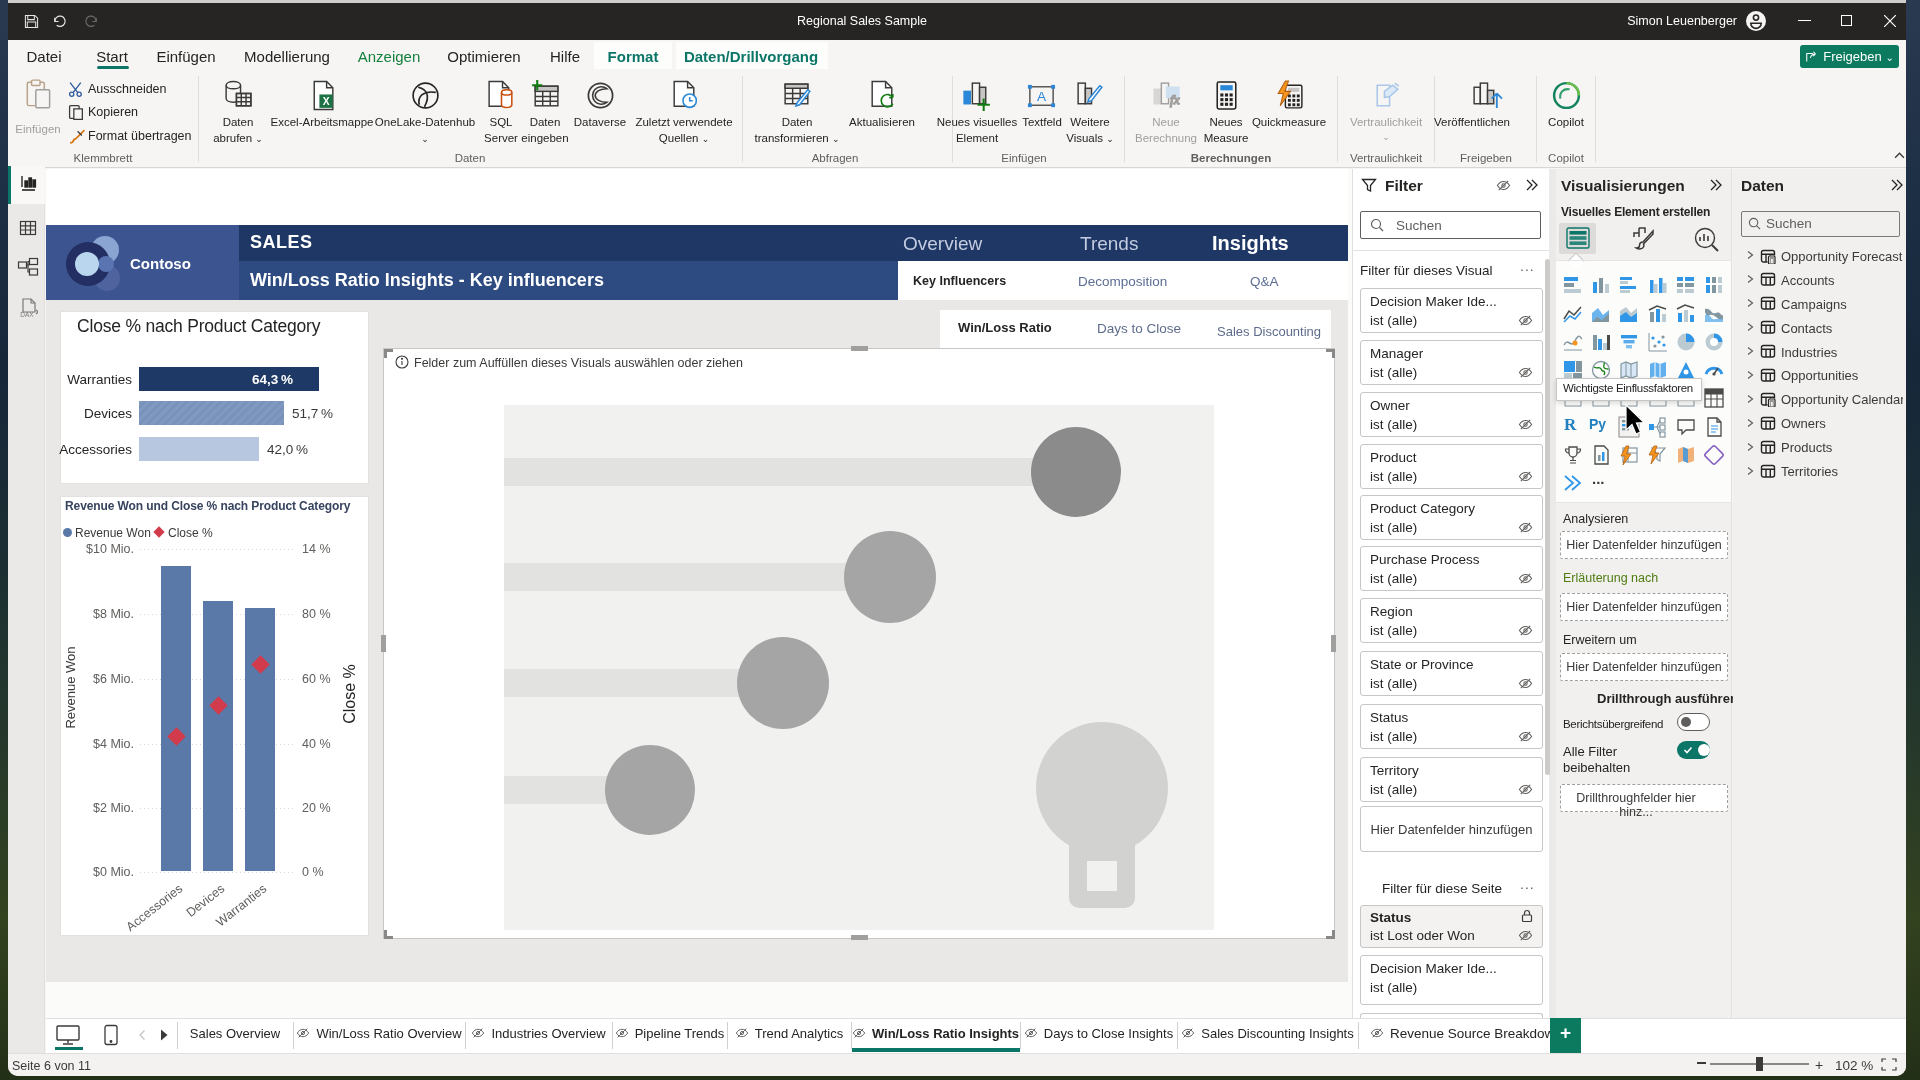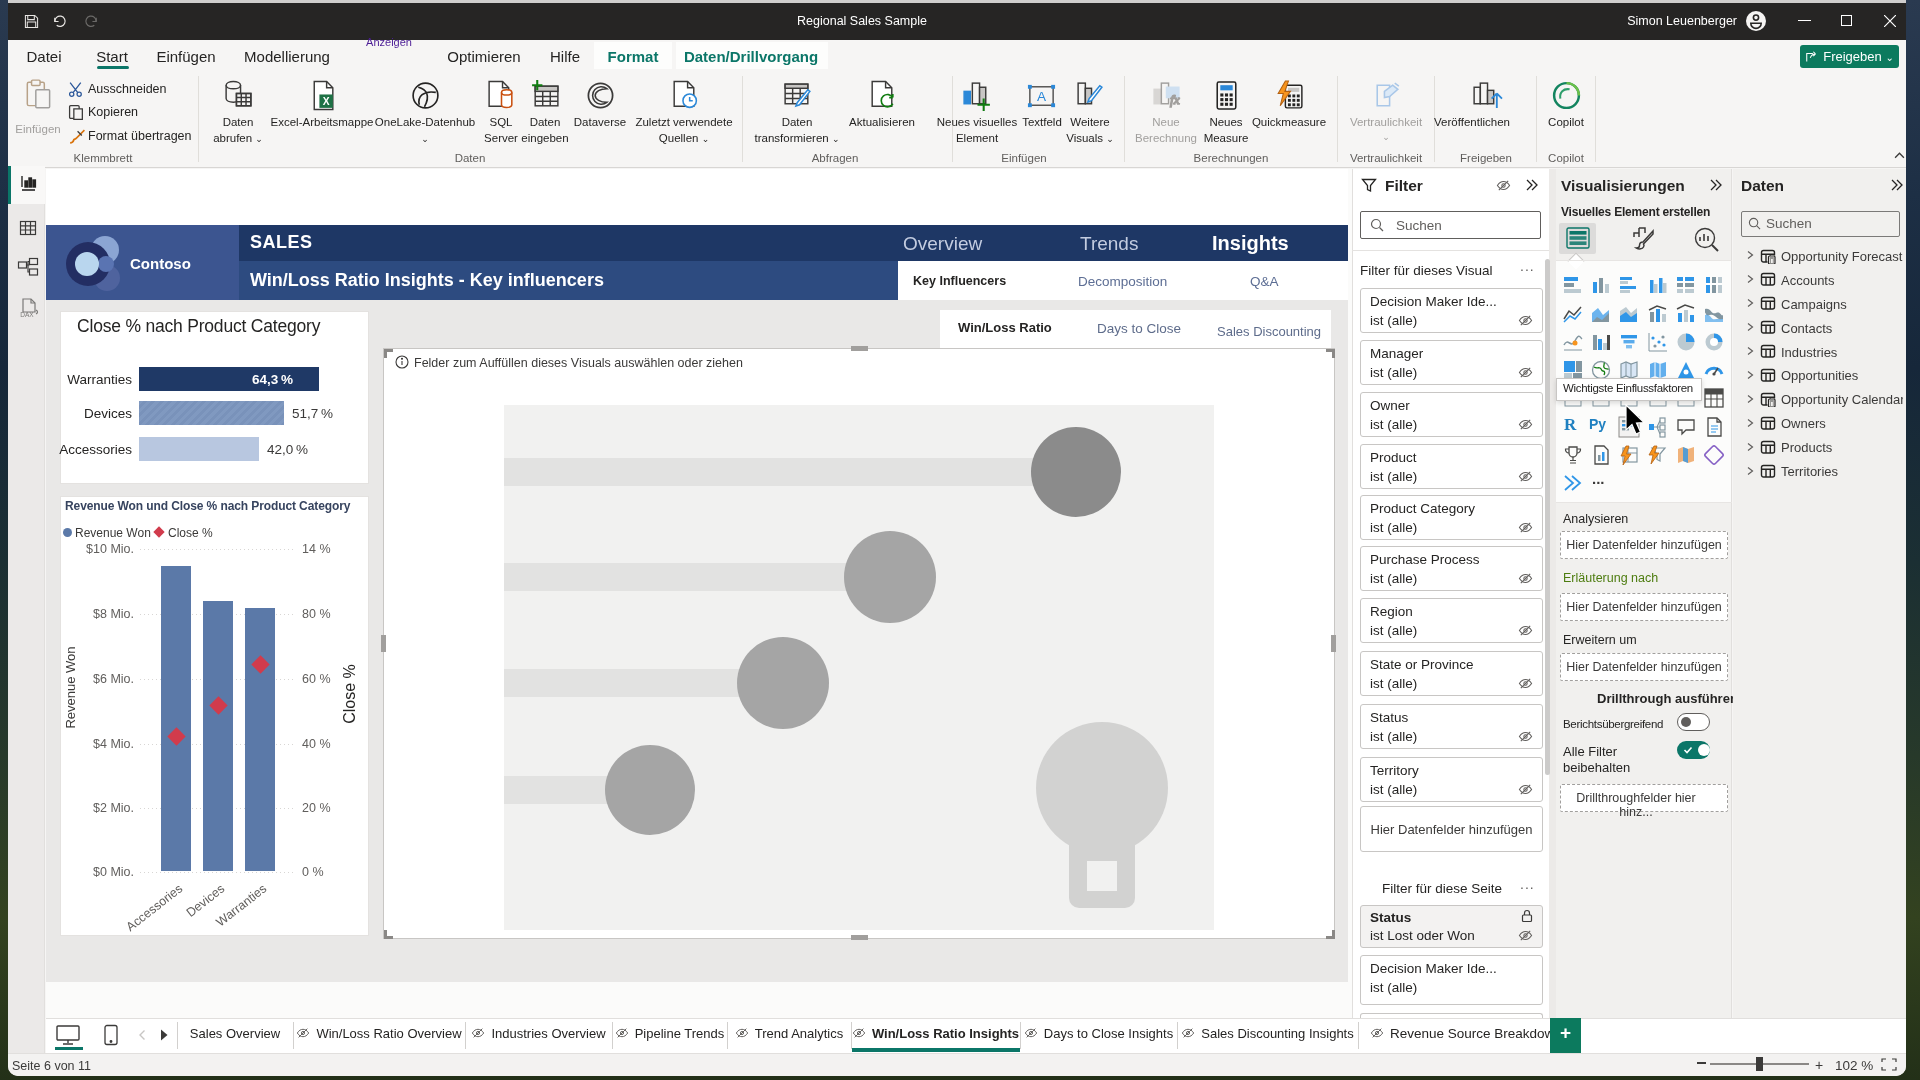--- a/index.html
+++ b/index.html
@@ -46,7 +46,7 @@
 <div class="abs" style="left:22px;top:48px;width:180px;text-align:center;font-size:15px;font-weight:normal;color:#252423;">Start</div>
 <div class="abs" style="left:96px;top:48px;width:180px;text-align:center;font-size:15px;font-weight:normal;color:#252423;">Einfügen</div>
 <div class="abs" style="left:197px;top:48px;width:180px;text-align:center;font-size:15px;font-weight:normal;color:#252423;">Modellierung</div>
-<div class="abs" style="left:299px;top:36px;width:180px;text-align:center;font-size:11px;font-weight:normal;color:#4c1d95;">Anzeigen</div>
+<div class="abs" style="left:299px;top:48px;width:180px;text-align:center;font-size:15px;font-weight:normal;color:#15803d;">Anzeigen</div>
 <div class="abs" style="left:394px;top:48px;width:180px;text-align:center;font-size:15px;font-weight:normal;color:#252423;">Optimieren</div>
 <div class="abs" style="left:475px;top:48px;width:180px;text-align:center;font-size:15px;font-weight:normal;color:#252423;">Hilfe</div>
 <div class="abs" style="left:543px;top:48px;width:180px;text-align:center;font-size:15px;font-weight:bold;color:#0b7668;">Format</div>

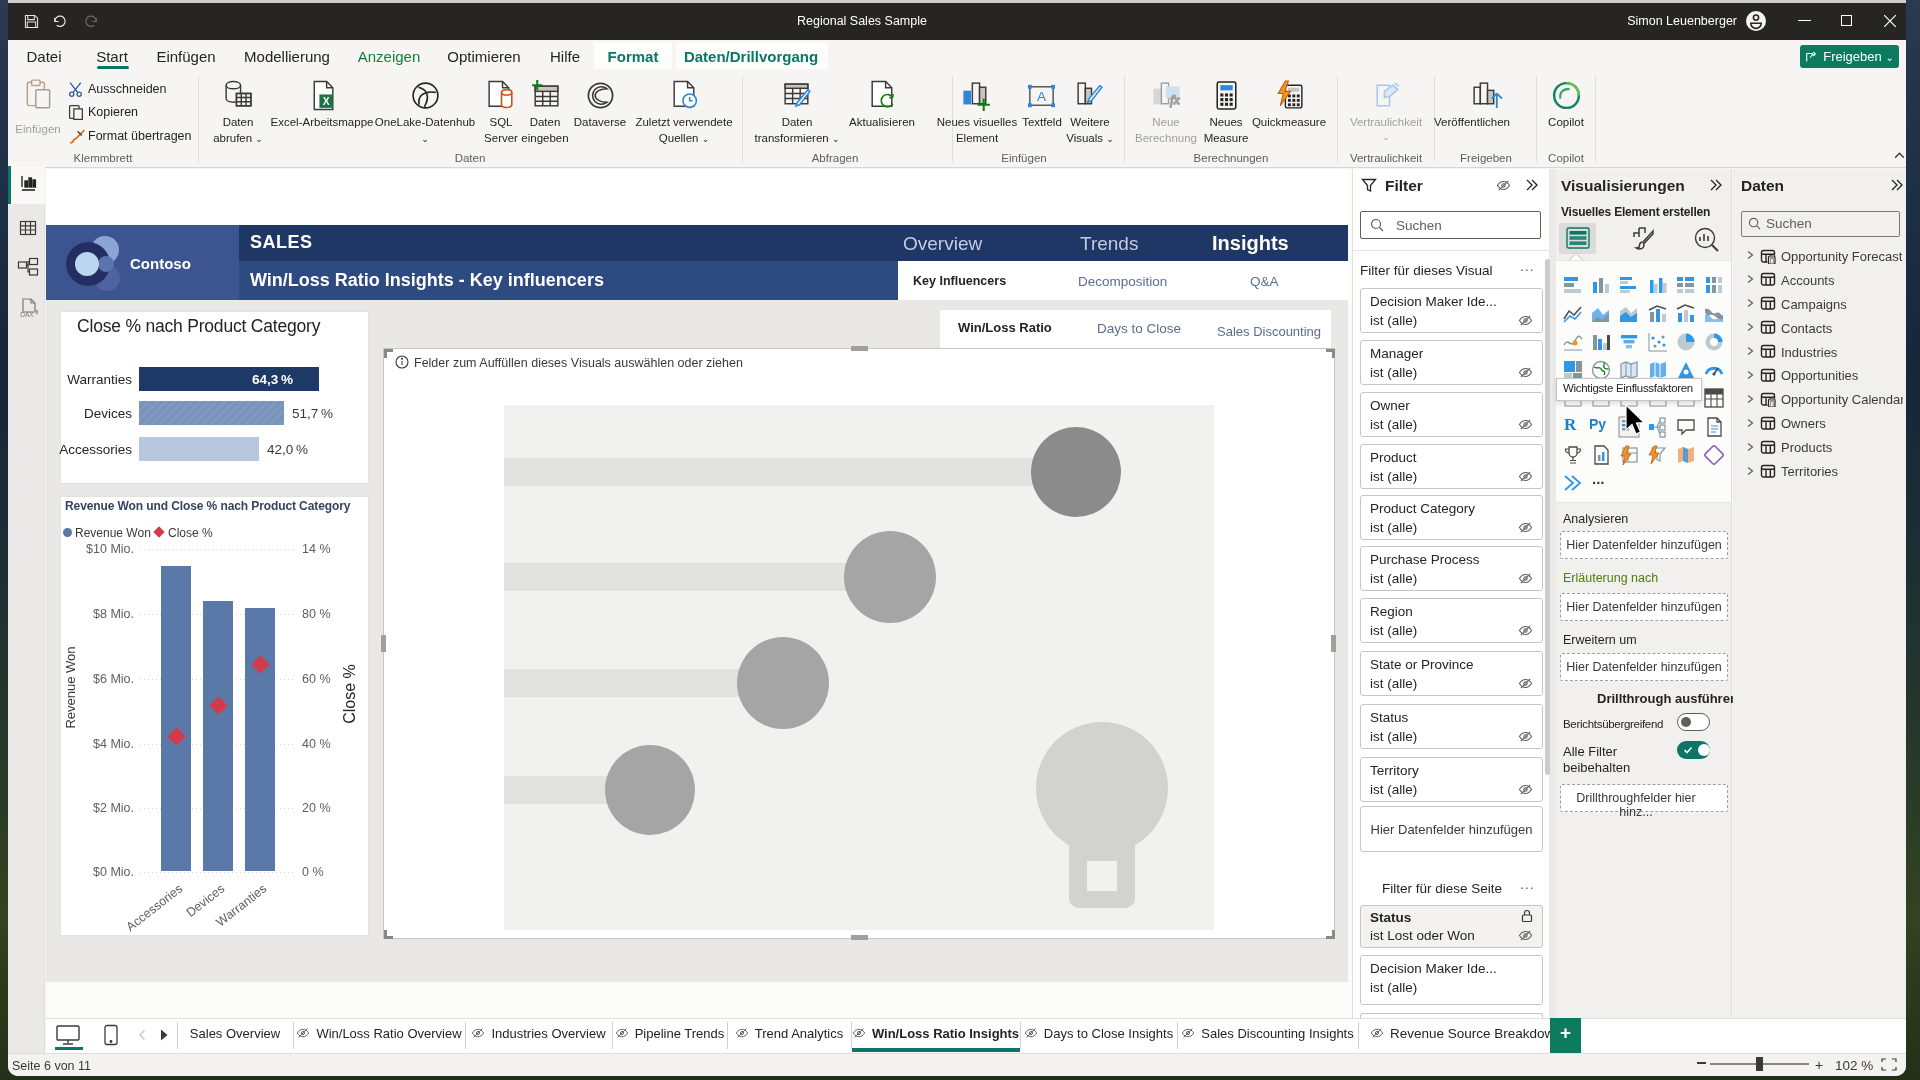--- a/index.html
+++ b/index.html
@@ -72,7 +72,7 @@
 <div class="abs" style="left:390px;top:152px;width:160px;text-align:center;font-size:11.5px;color:#605e5c;">Daten</div>
 <div class="abs" style="left:755px;top:152px;width:160px;text-align:center;font-size:11.5px;color:#605e5c;">Abfragen</div>
 <div class="abs" style="left:944px;top:152px;width:160px;text-align:center;font-size:11.5px;color:#605e5c;">Einfügen</div>
-<div class="abs" style="left:1151px;top:152px;width:160px;text-align:center;font-size:11.5px;color:#605e5c;">Berechnungen</div>
+<div class="abs" style="left:1151px;top:152px;width:160px;text-align:center;font-size:11.5px;color:#605e5c;font-weight:bold;">Berechnungen</div>
 <div class="abs" style="left:1306px;top:152px;width:160px;text-align:center;font-size:11.5px;color:#605e5c;">Vertraulichkeit</div>
 <div class="abs" style="left:1406px;top:152px;width:160px;text-align:center;font-size:11.5px;color:#605e5c;">Freigeben</div>
 <div class="abs" style="left:1486px;top:152px;width:160px;text-align:center;font-size:11.5px;color:#605e5c;">Copilot</div>

